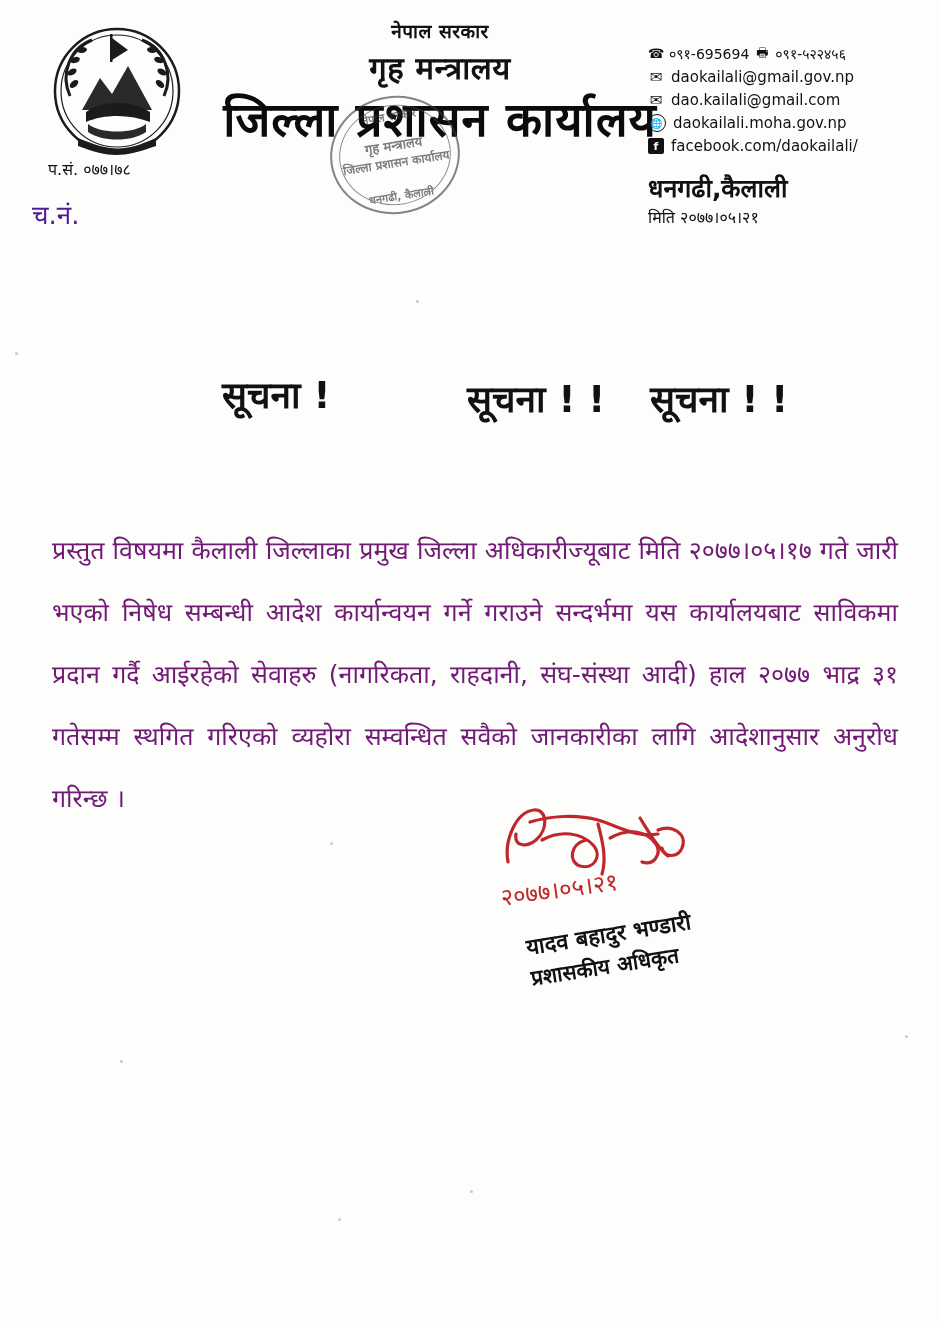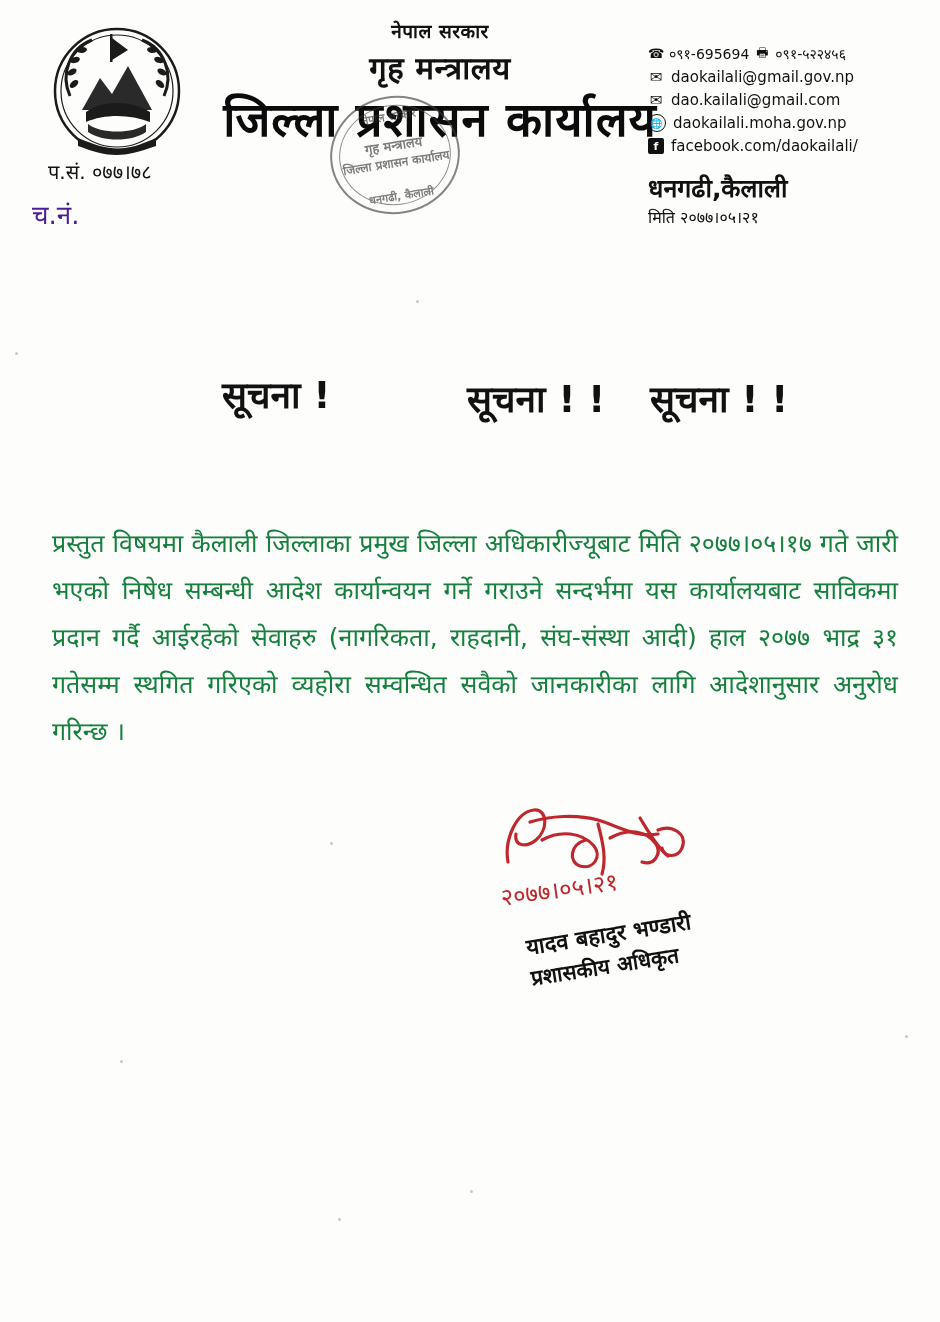--- a/index.html
+++ b/index.html
@@ -205,7 +205,7 @@
     position: absolute;
     left: 48px;
     top: 140px;
-    font-size: 20px;
+    font-size: 16px;
     color: #111;
   }
   .ref2 {

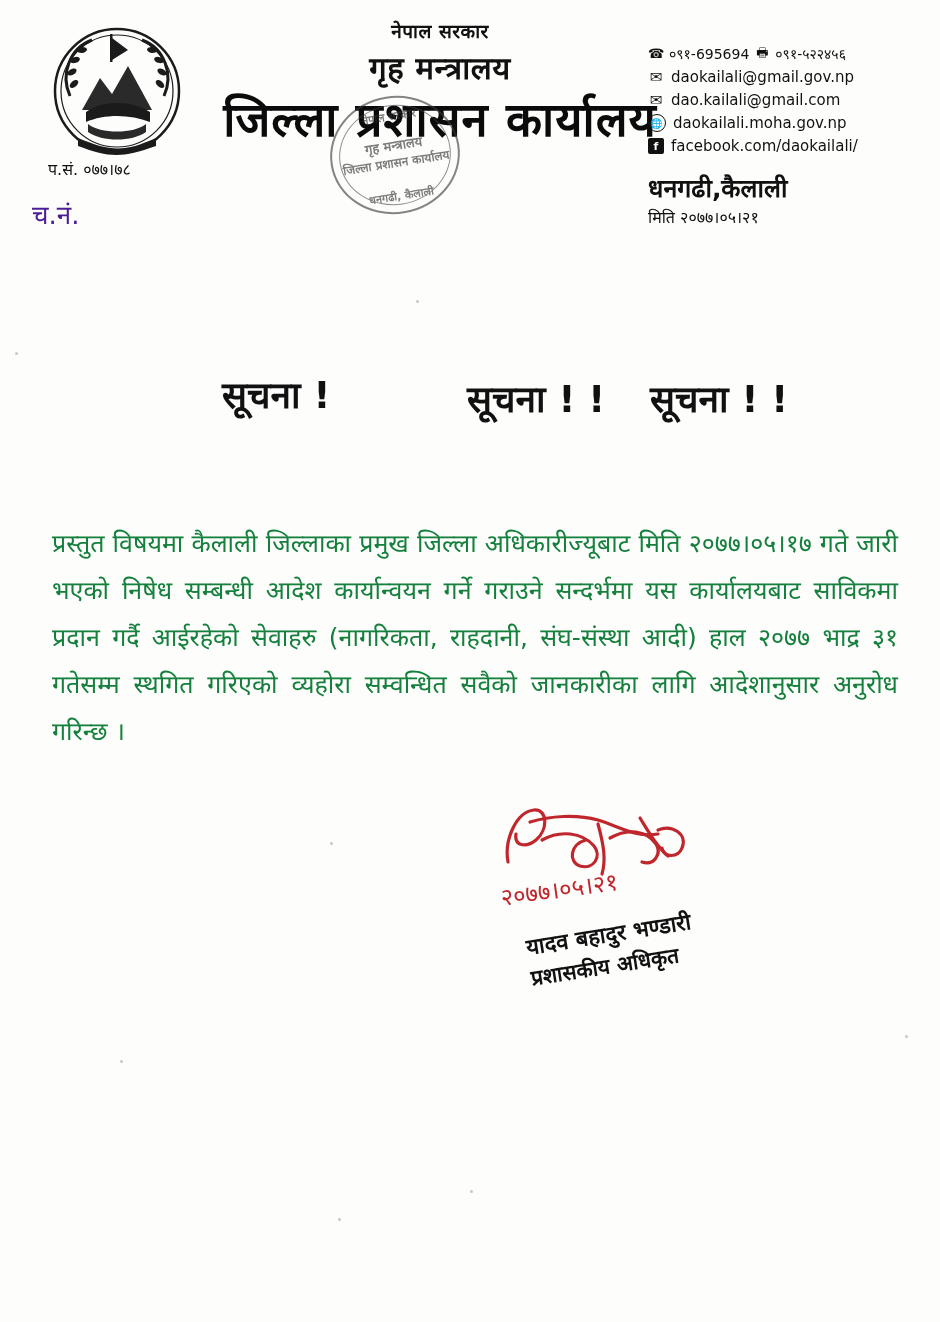--- a/index.html
+++ b/index.html
@@ -242,8 +242,8 @@
     top: 520px;
     width: 846px;
     font-size: 25px;
-    line-height: 47px;
-    color: #15803d;
+    line-height: 62px;
+    color: #701a75;
     text-align: justify;
     text-justify: inter-word;
   }

